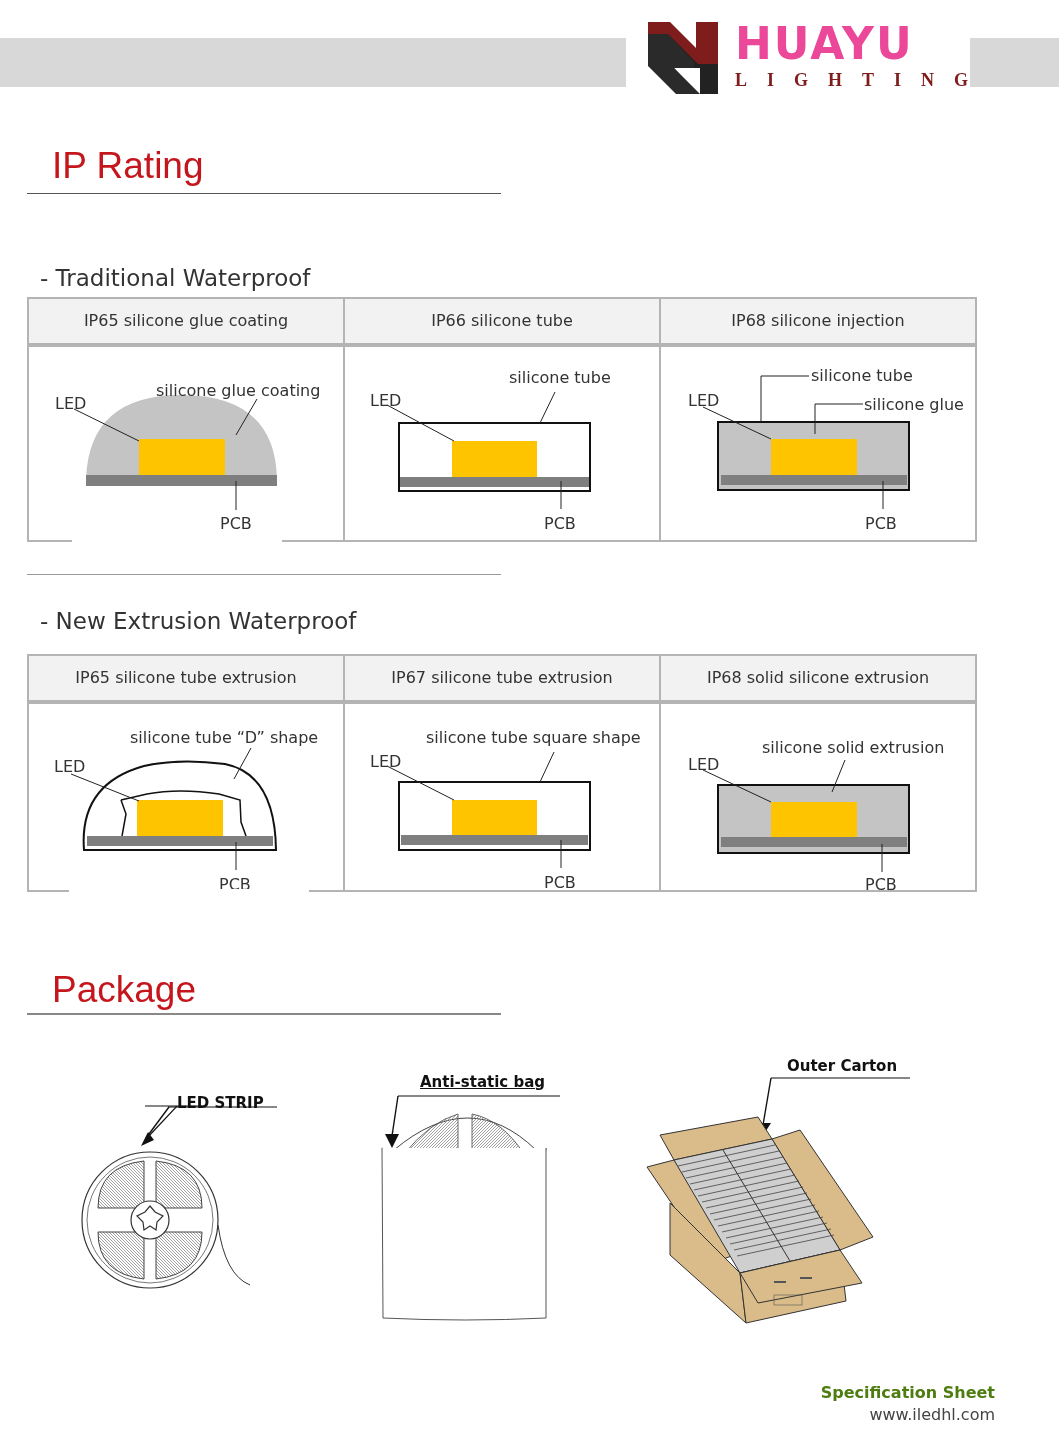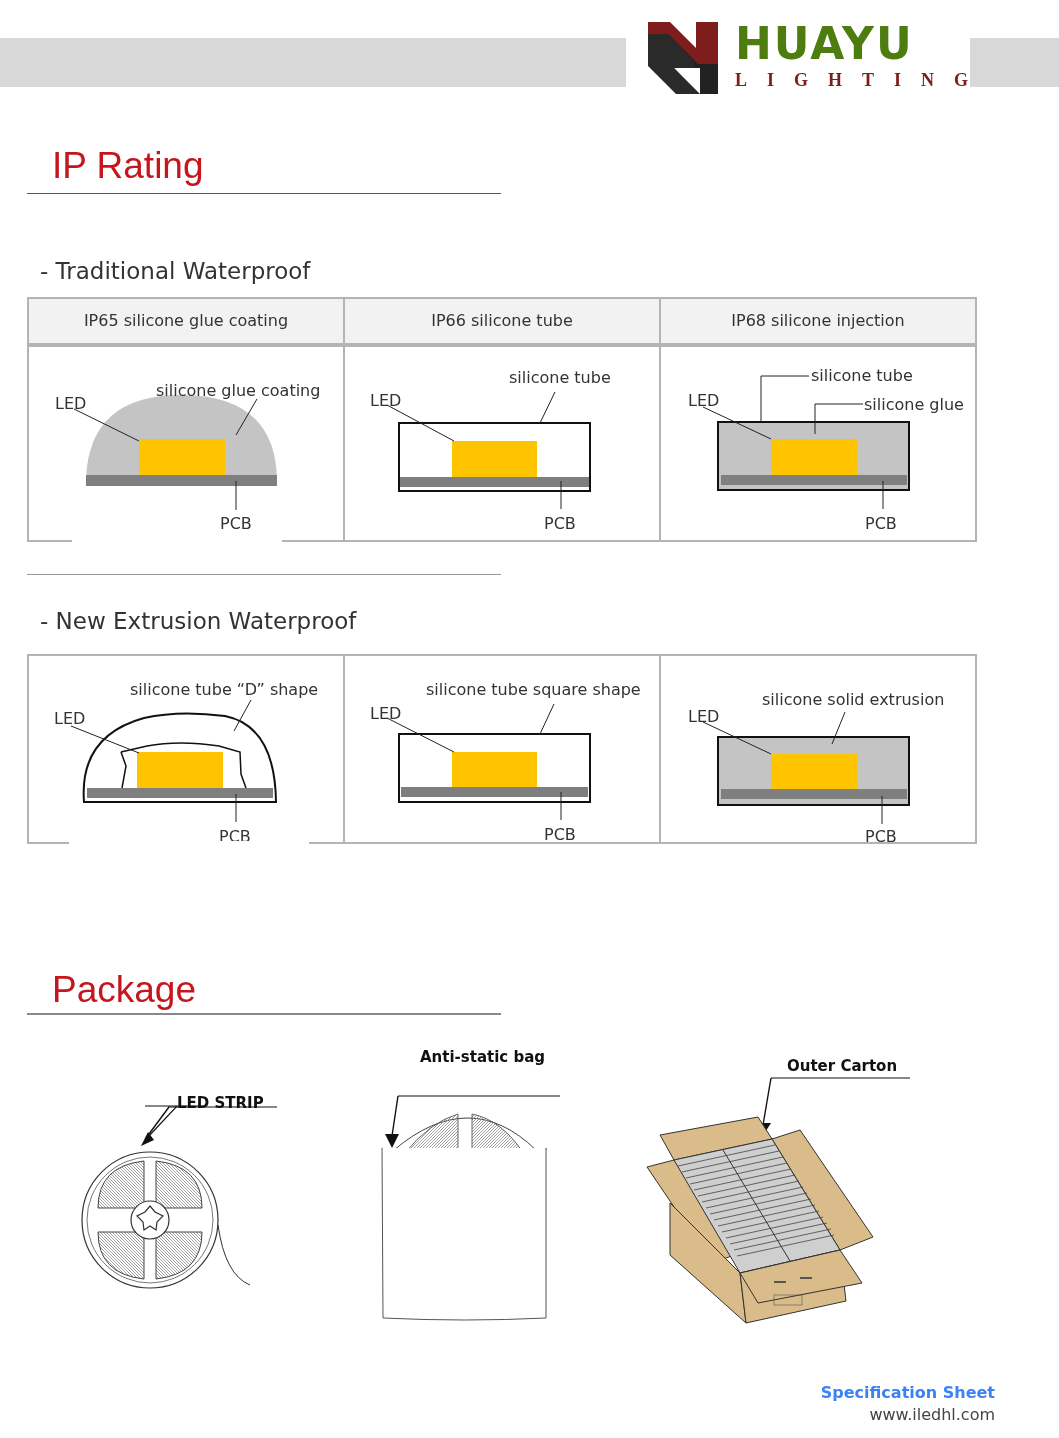--- a/index.html
+++ b/index.html
@@ -10,7 +10,7 @@
   .logo { position: absolute; left: 648px; top: 22px; width: 295px; height: 74px; }
   .logo-mark { position: absolute; left: 0; top: 0; width: 72px; height: 72px; }
   .logo-title { position: absolute; left: 87px; top: -8px; font-family: "DejaVu Sans", sans-serif;
-                font-weight: bold; font-size: 44px; color: #4d7c0f; letter-spacing: 2px; line-height: 60px; }
+                font-weight: bold; font-size: 44px; color: #ec4899; letter-spacing: 2px; line-height: 60px; }
   .logo-sub { position: absolute; left: 87px; top: 48px; font-family: Liberation Serif, serif;
               font-weight: bold; font-size: 18px; color: #7f1d1d; letter-spacing: 20px; line-height: 20px; }
 

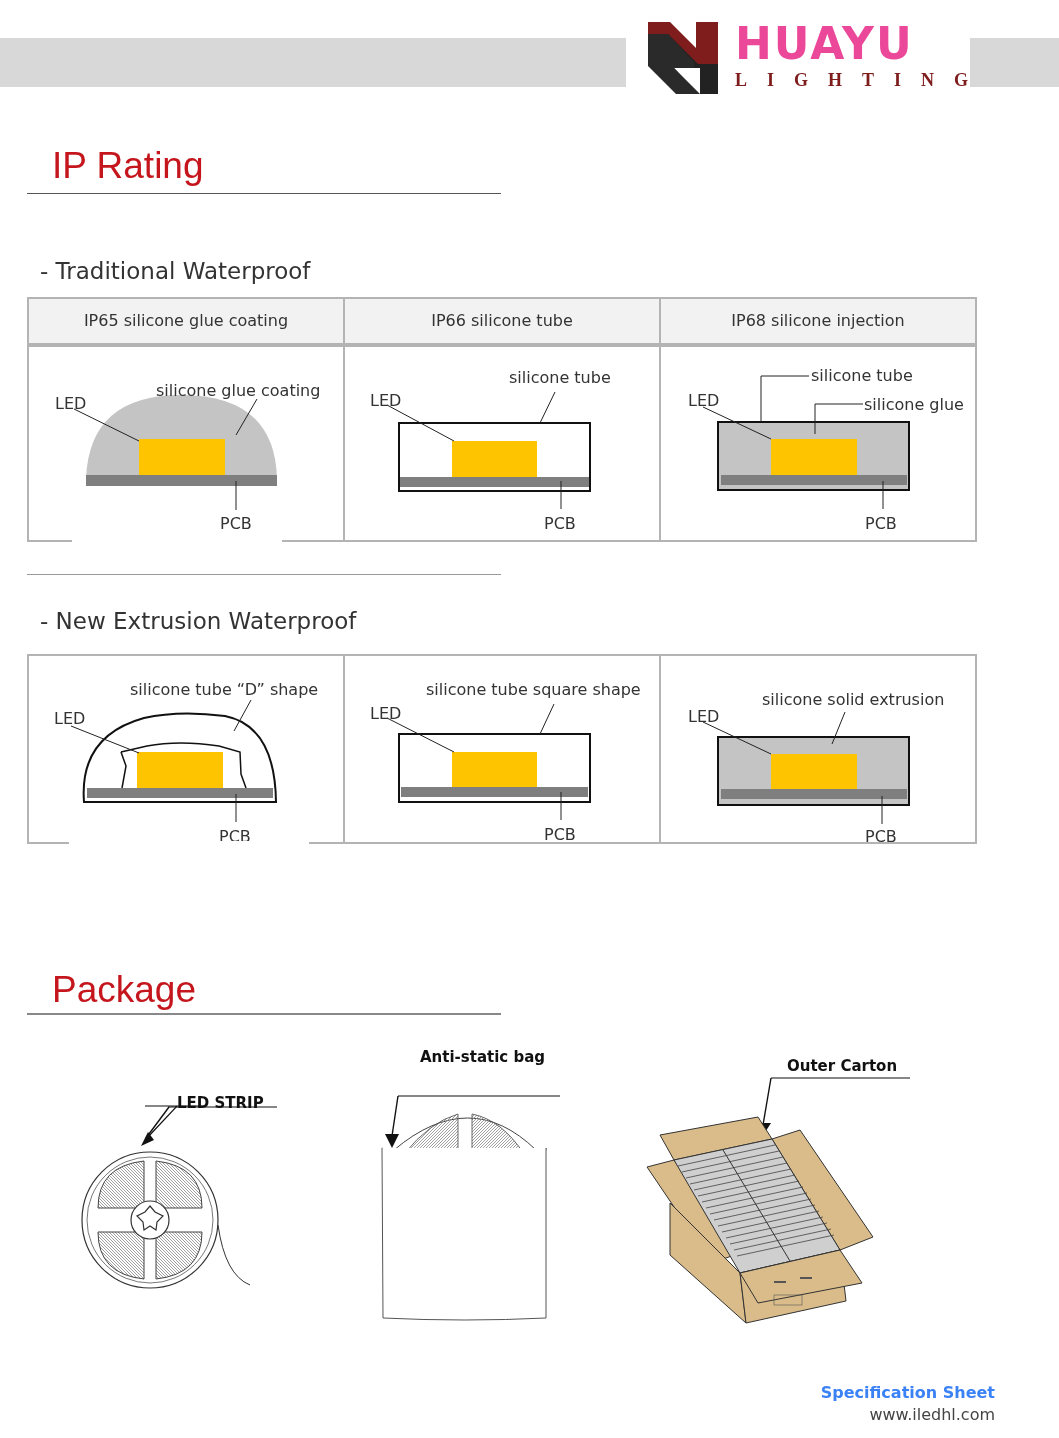--- a/index.html
+++ b/index.html
@@ -57,7 +57,7 @@
 
 <div class="section-title" style="top:146px;">IP Rating</div>
 <div class="rule" style="top:193px;"></div>
-<div class="subhead" style="top:257px;">- Traditional Waterproof</div>
+<div class="subhead" style="top:264px;">- Traditional Waterproof</div>
 
 <div class="ip-table" style="top:297px;">
   <div class="hdr">

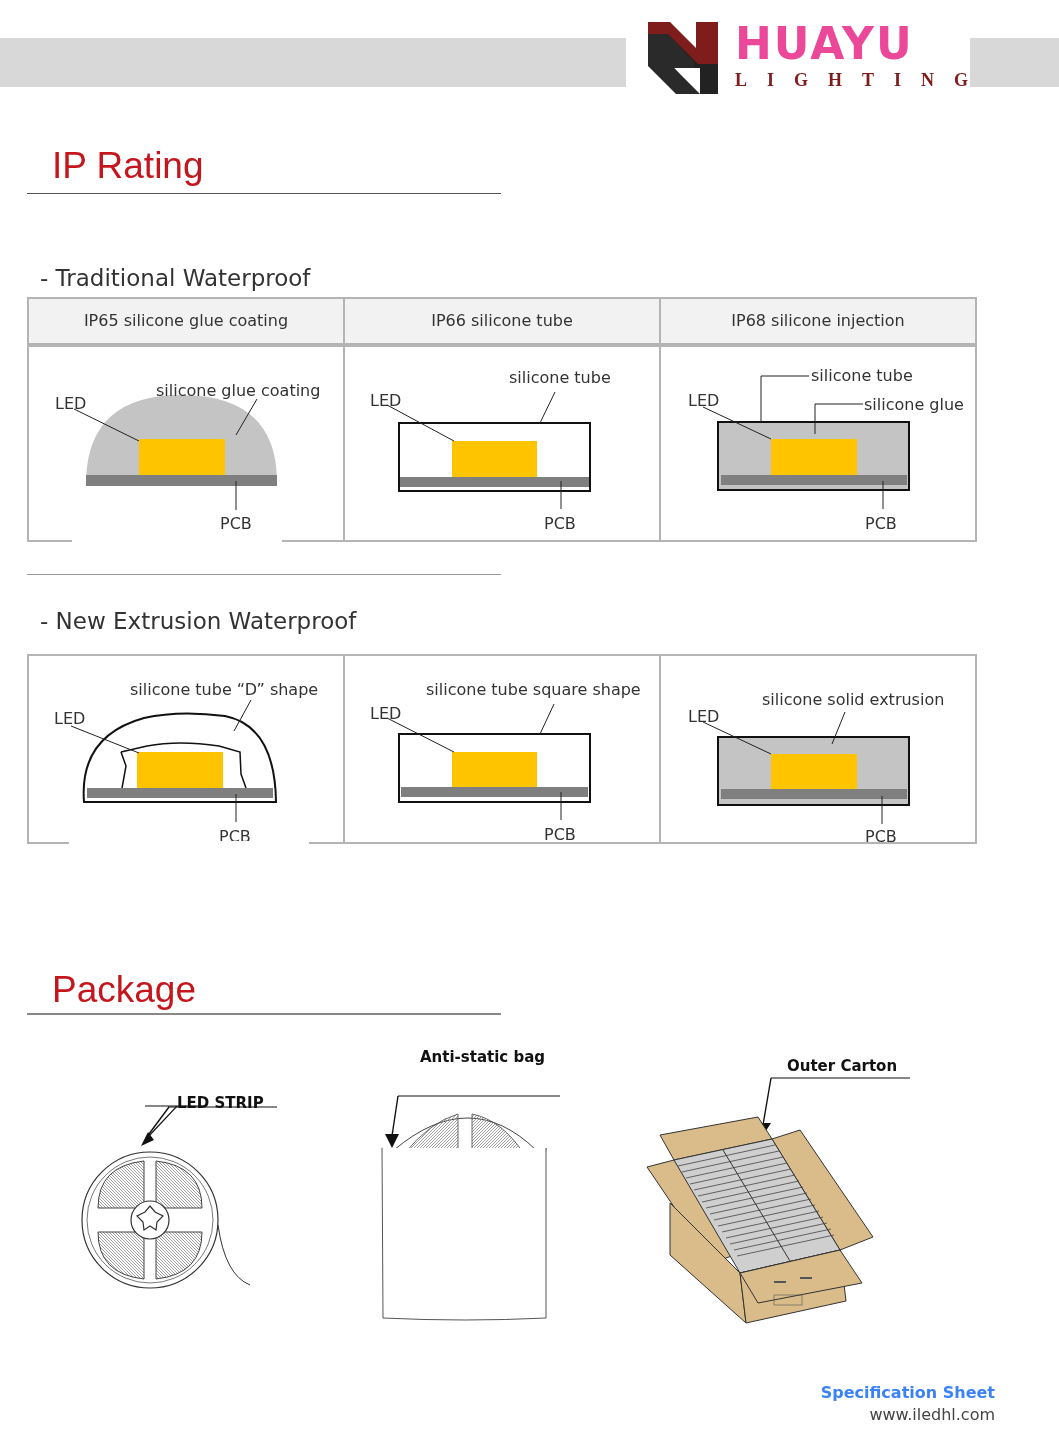--- a/index.html
+++ b/index.html
@@ -118,6 +118,11 @@
 <div class="subhead" style="top:607px;">- New Extrusion Waterproof</div>
 
 <div class="ip-table" style="top:654px;">
+  <div class="hdr">
+    <div>IP65 silicone tube extrusion</div>
+    <div>IP67 silicone tube extrusion</div>
+    <div>IP68 solid silicone extrusion</div>
+  </div>
   <div class="body" style="height:188px;">
 
     <div class="cell">

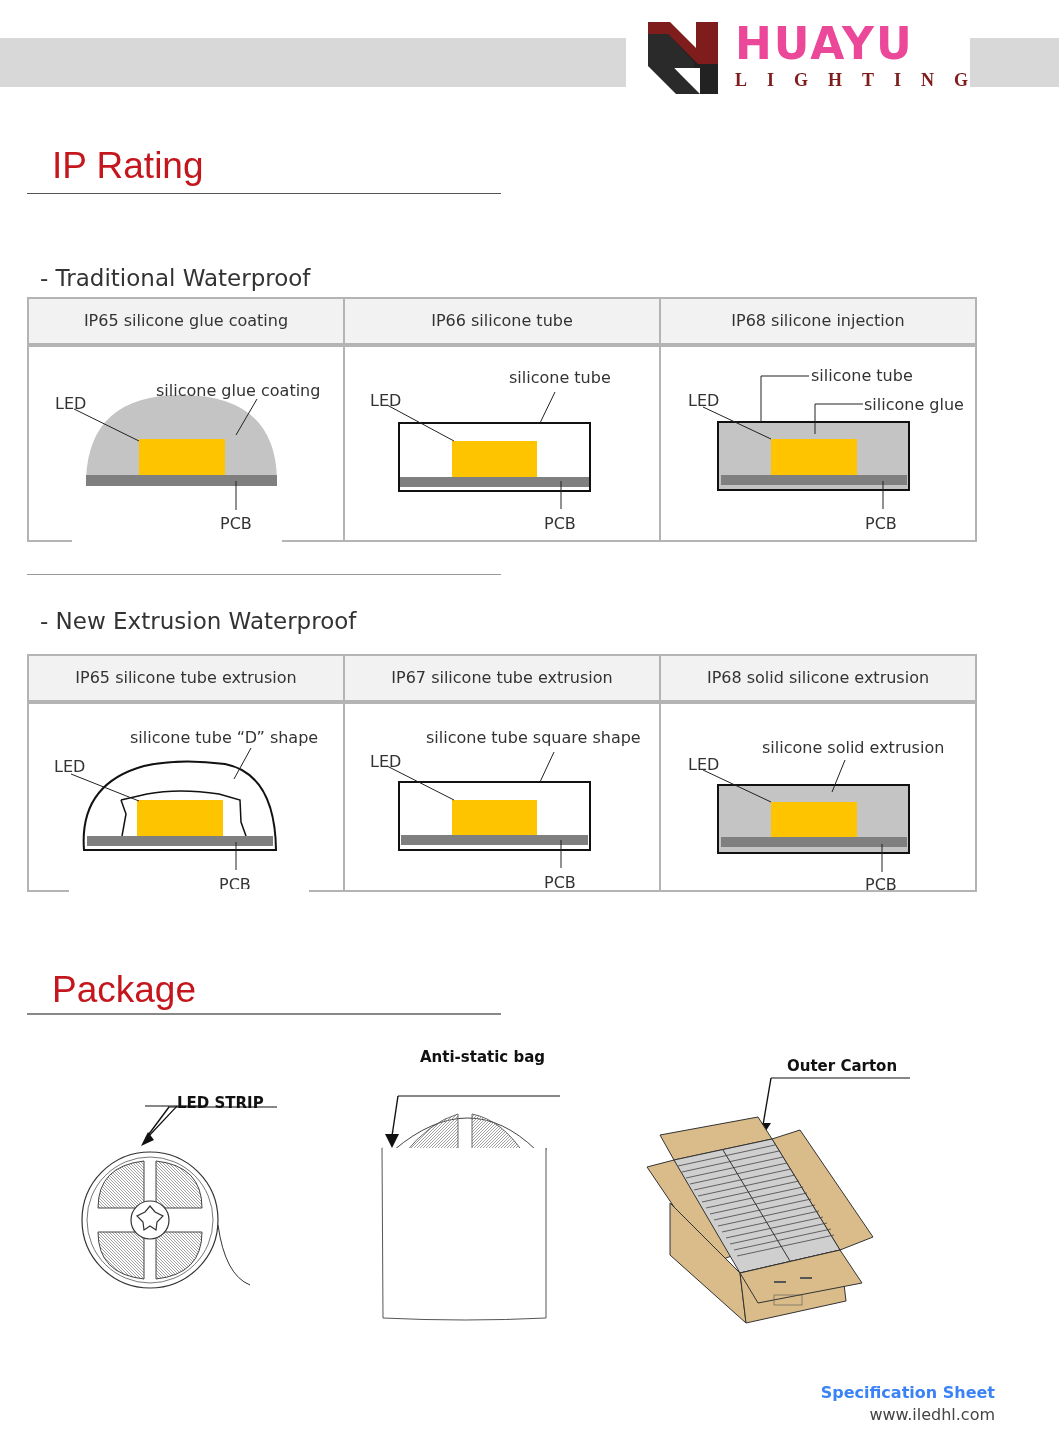--- a/index.html
+++ b/index.html
@@ -197,7 +197,7 @@
   <path d="M148,125 Q155,175 180,185" fill="none" stroke="#333" stroke-width="1"></path>
 </svg>
 
-<div class="pkg-label" style="left:420px; top:1048px;">Anti-static bag</div>
+<div class="pkg-label" style="left:420px; top:1073px;text-decoration:underline;">Anti-static bag</div>
 <svg style="position:absolute; left:370px; top:1090px;" width="200" height="240" viewBox="0 0 200 240">
   <defs>
     <pattern id="coil2" width="3" height="3" patternUnits="userSpaceOnUse">

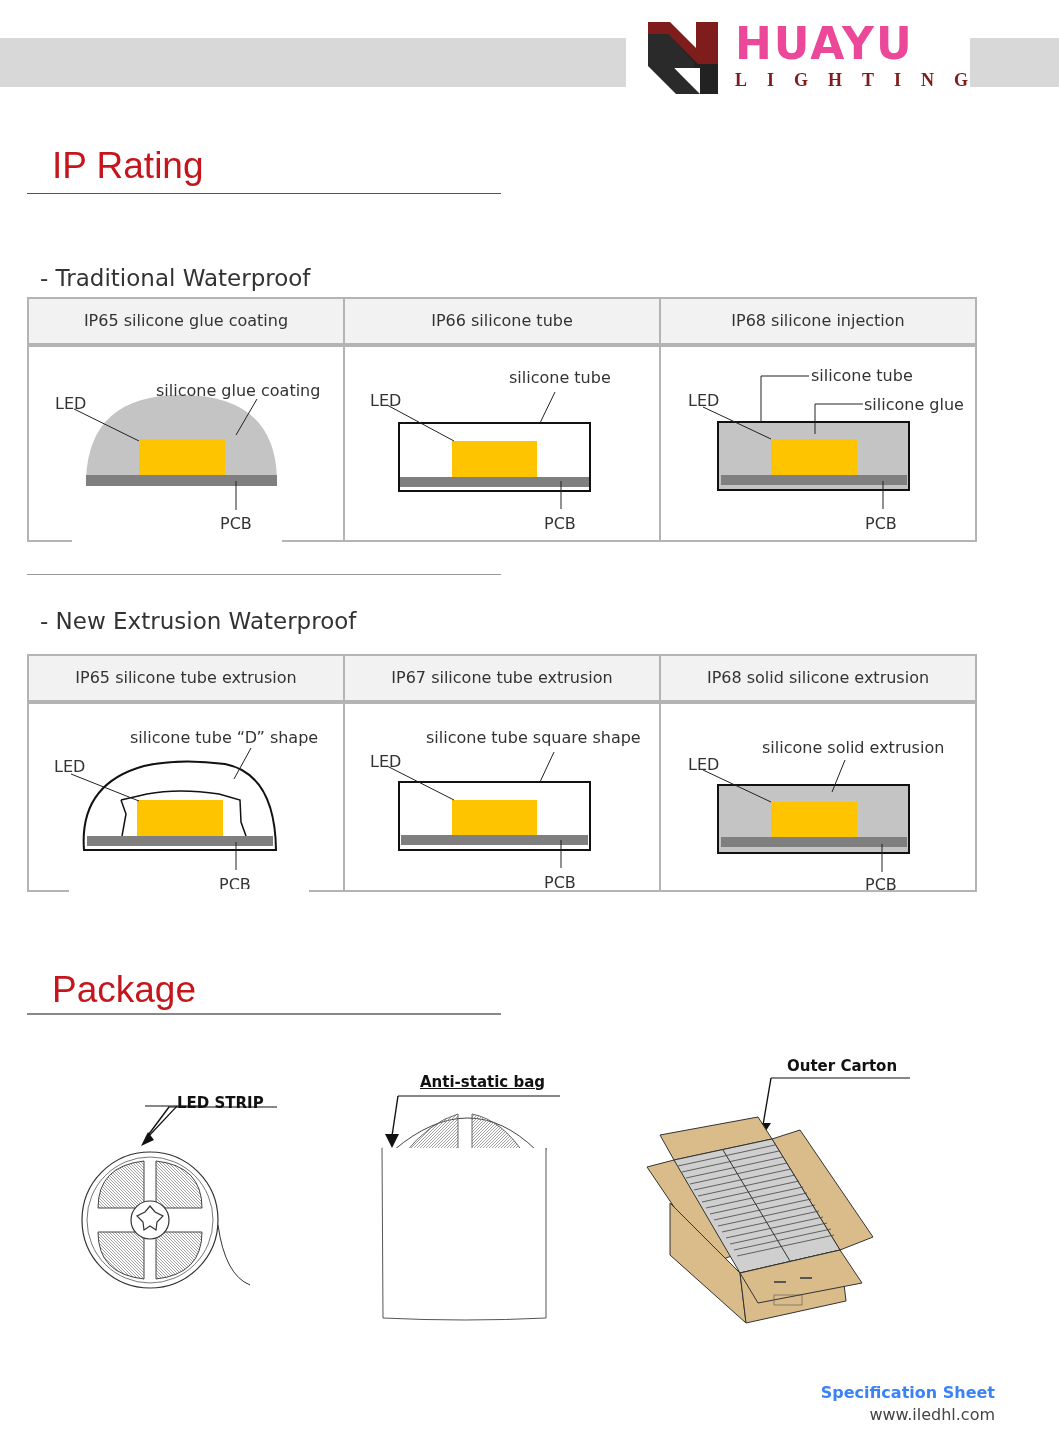--- a/index.html
+++ b/index.html
@@ -35,7 +35,7 @@
 
   .pkg-label { position: absolute; font-family: "DejaVu Sans", sans-serif; font-weight: bold; font-size: 15px; color: #111; }
   .footer-title { position: absolute; right: 64px; top: 1383px; font-family: "DejaVu Sans", sans-serif;
-                  font-weight: bold; font-size: 16px; color: #3b82f6; }
+                  font-weight: bold; font-size: 16px; color: #4d7c0f; }
   .footer-url { position: absolute; right: 64px; top: 1405px; font-family: "DejaVu Sans", sans-serif;
                 font-size: 16px; color: #444; }
   svg text { font-family: "DejaVu Sans", sans-serif; }

